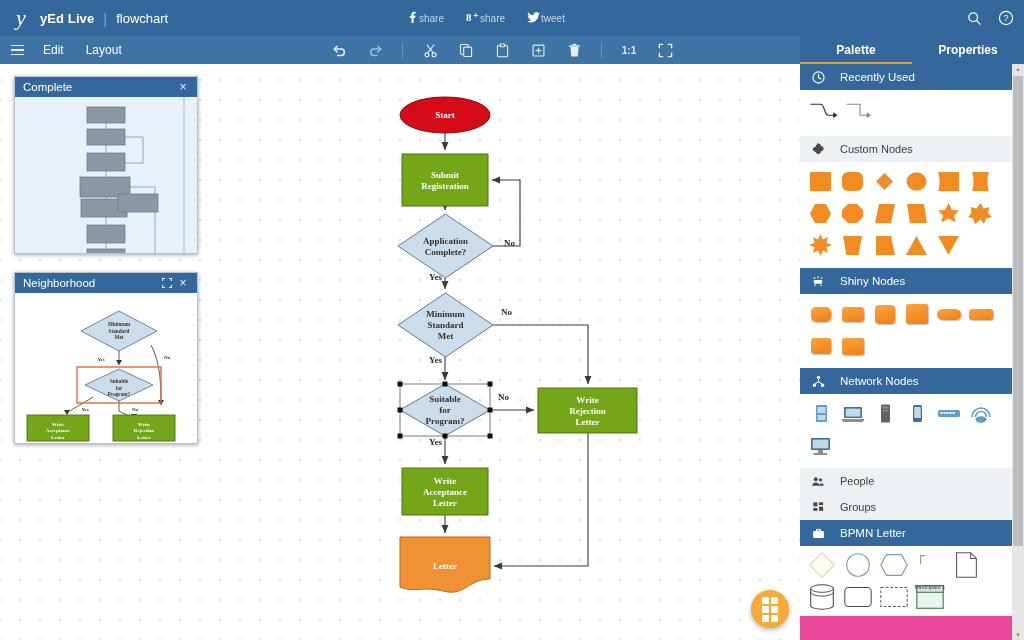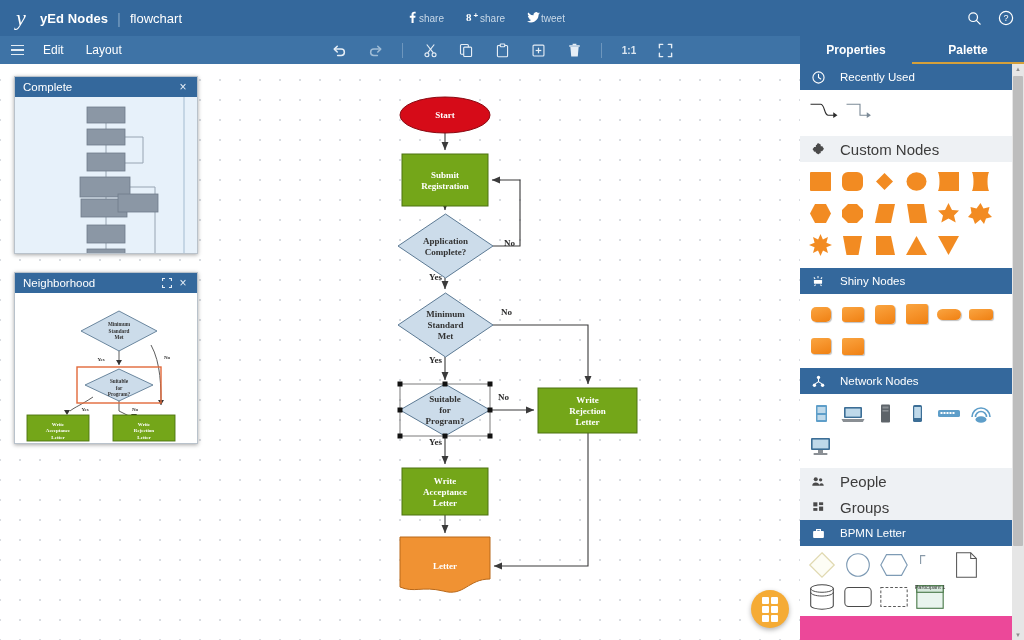--- a/index.html
+++ b/index.html
@@ -199,7 +199,7 @@
 
   <div class="topbar">
     <div class="brand-logo">y</div>
-    <div class="brand-name">yEd Nodes</div>
+    <div class="brand-name">yEd Live</div>
     <div class="brand-sep">|</div>
     <div class="doc-name">flowchart</div>
 

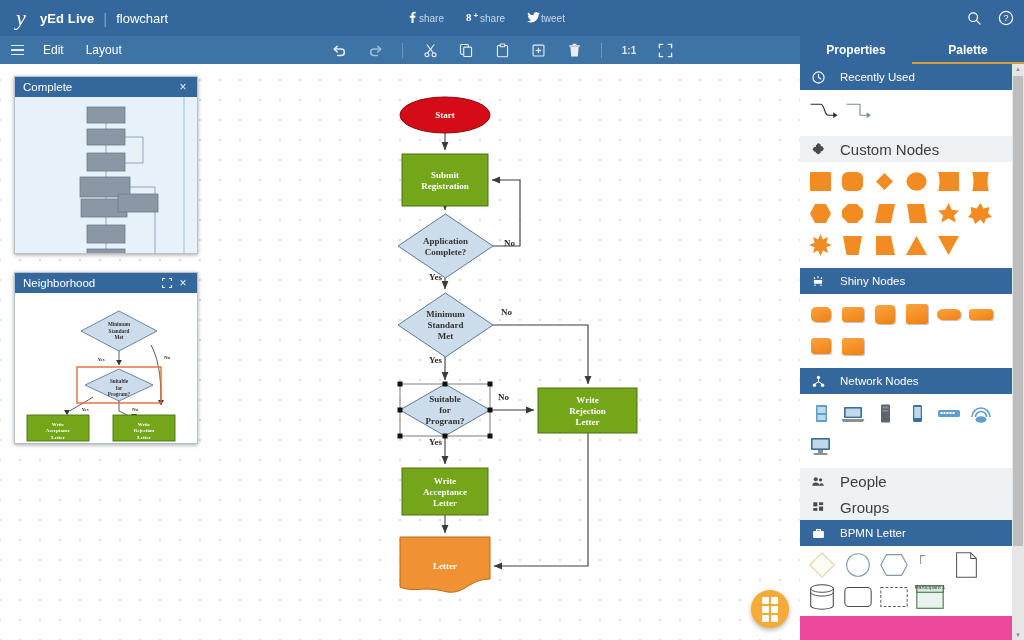--- a/index.html
+++ b/index.html
@@ -456,8 +456,8 @@
 
   <div class="panel">
     <div class="panel-tabs">
+      <div class="panel-tab active">Palette</div>
       <div class="panel-tab">Properties</div>
-      <div class="panel-tab active">Palette</div>
     </div>
     <div class="panel-body">
       <div class="scrollpane" id="palette-scrollpane">

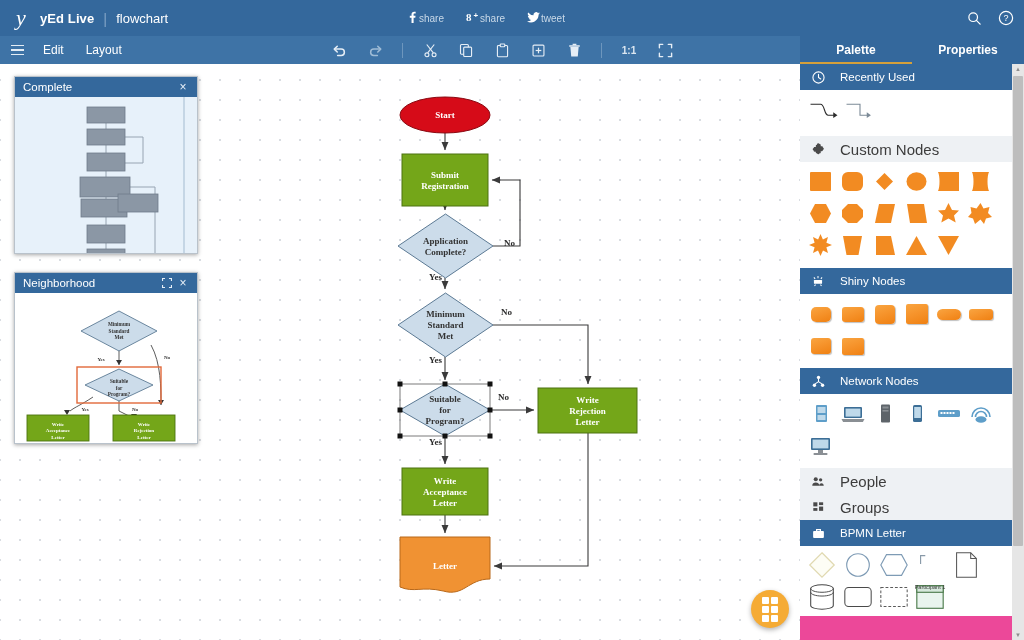--- a/index.html
+++ b/index.html
@@ -118,7 +118,7 @@
   }
   .sec-head.light .sec-ic { color: #4a4a4a; }
   .sec-head .sec-label { color: #ffffff; font-size: 11.5px; }
-  .sec-head.light .sec-label { color: #3c3c3c; font-size: 15px; }
+  .sec-head.light .sec-label { color: #3c3c3c; font-size: 11px; }
   .sec-content {
     background: #ffffff; padding: 6px 7px 8px 7px;
     display: flex; flex-wrap: wrap; gap: 4px 4px; align-content: flex-start;

